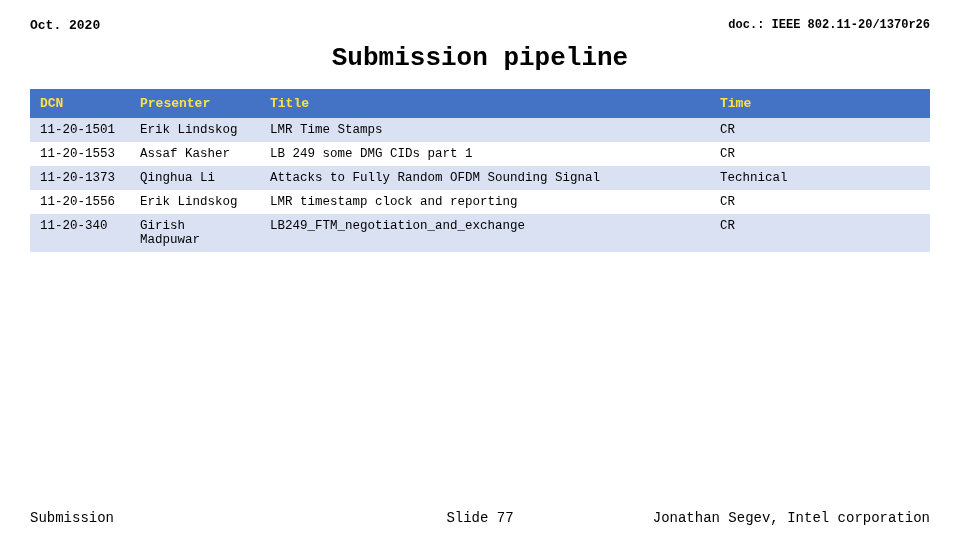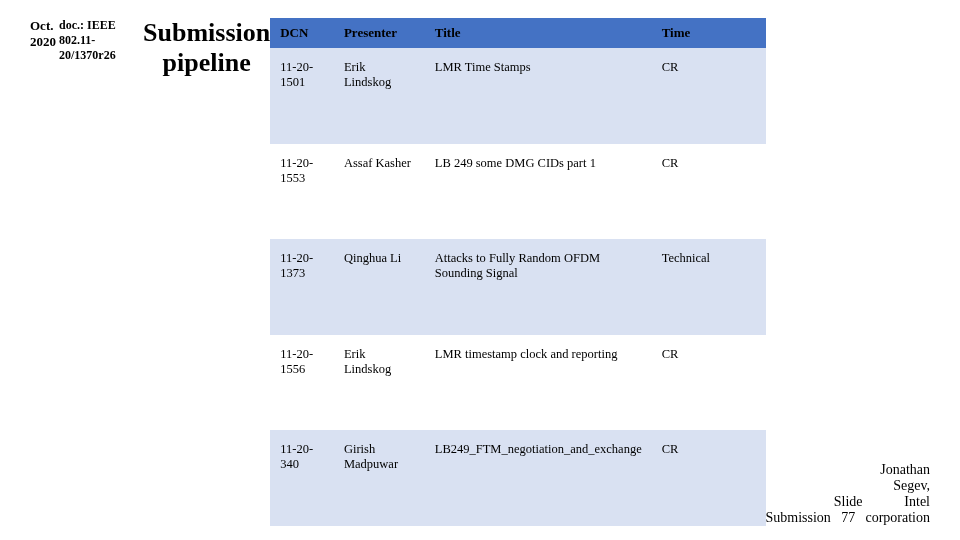--- a/index.html
+++ b/index.html
@@ -16,7 +16,8 @@
       height: 540px;
       padding: 18px 30px 14px 30px;
       display: flex;
-      flex-direction: row;
+      flex-direction: column;
+      font-family: Liberation Mono, monospace;
     }
     .top-bar {
       display: flex;

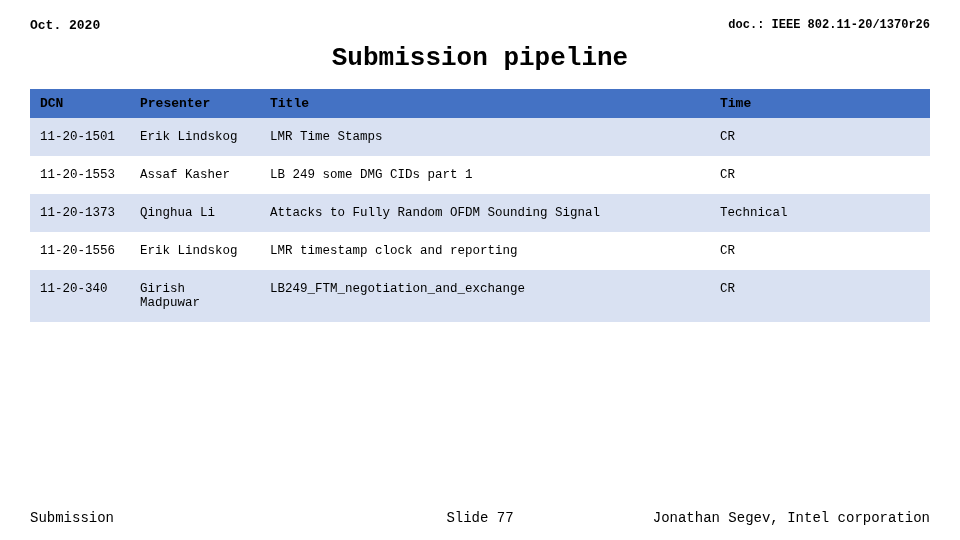--- a/index.html
+++ b/index.html
@@ -46,7 +46,7 @@
     }
     thead tr {
       background-color: #4472C4;
-      color: #000000;
+      color: #fde047;
     }
     thead th {
       padding: 7px 10px;

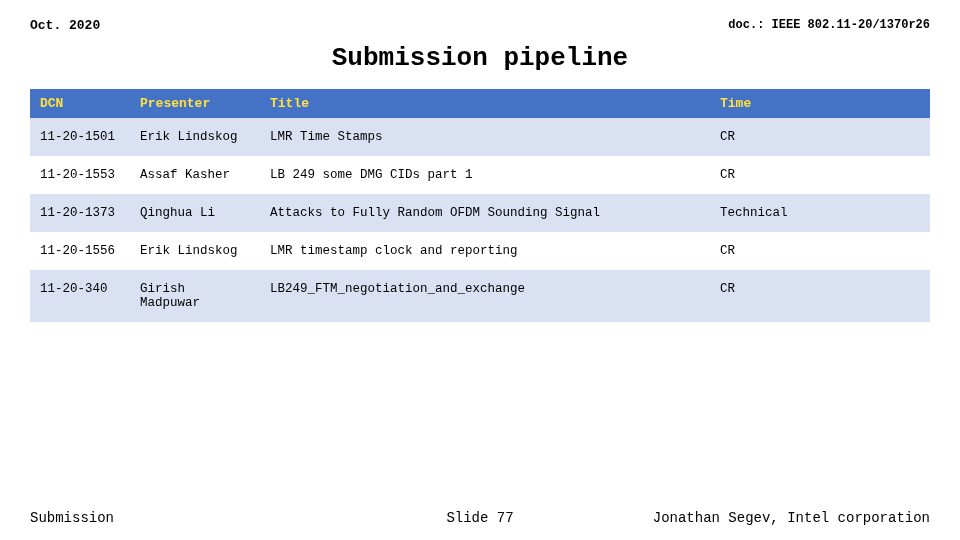--- a/index.html
+++ b/index.html
@@ -61,7 +61,7 @@
       background-color: #fff;
     }
     tbody td {
-      padding: 12px 10px;
+      padding: 5px 10px;
       vertical-align: top;
       font-size: 12.5px;
     }

